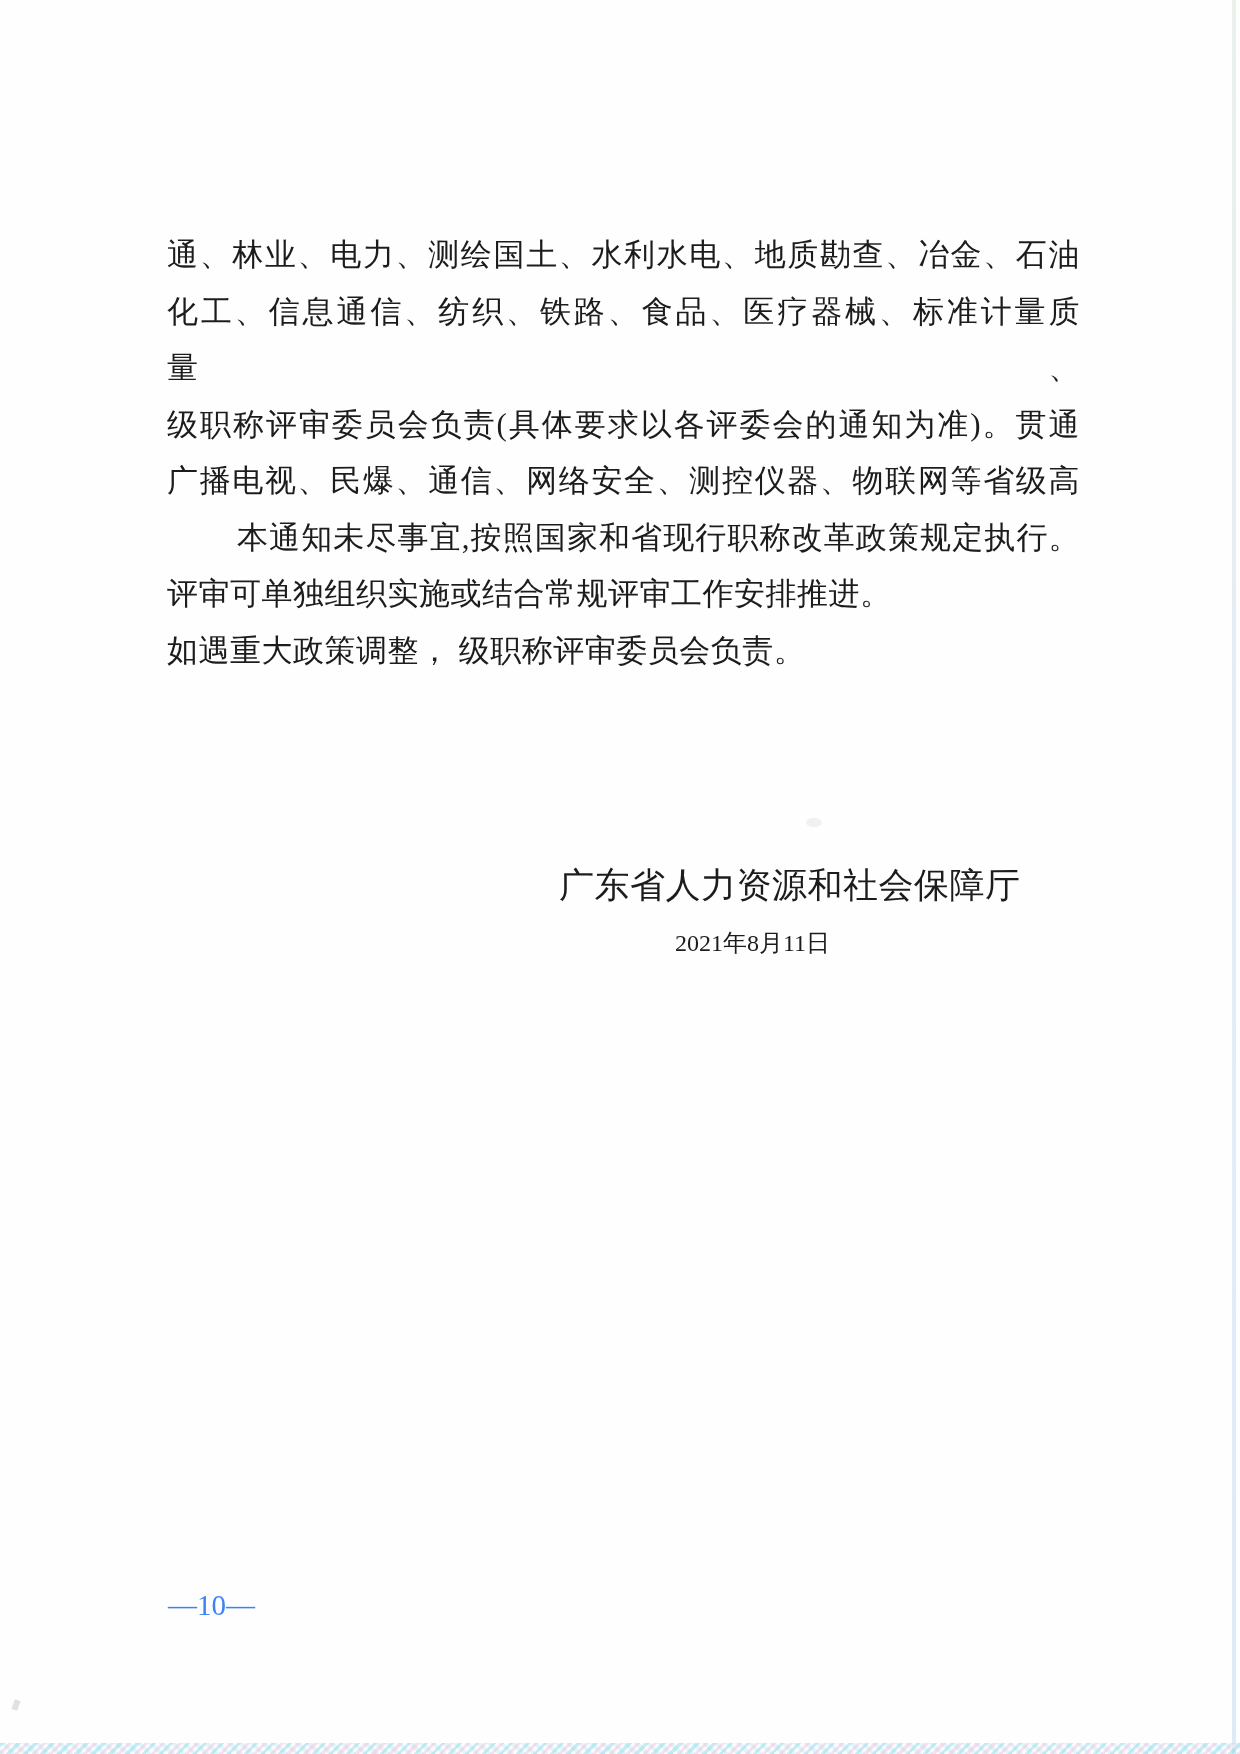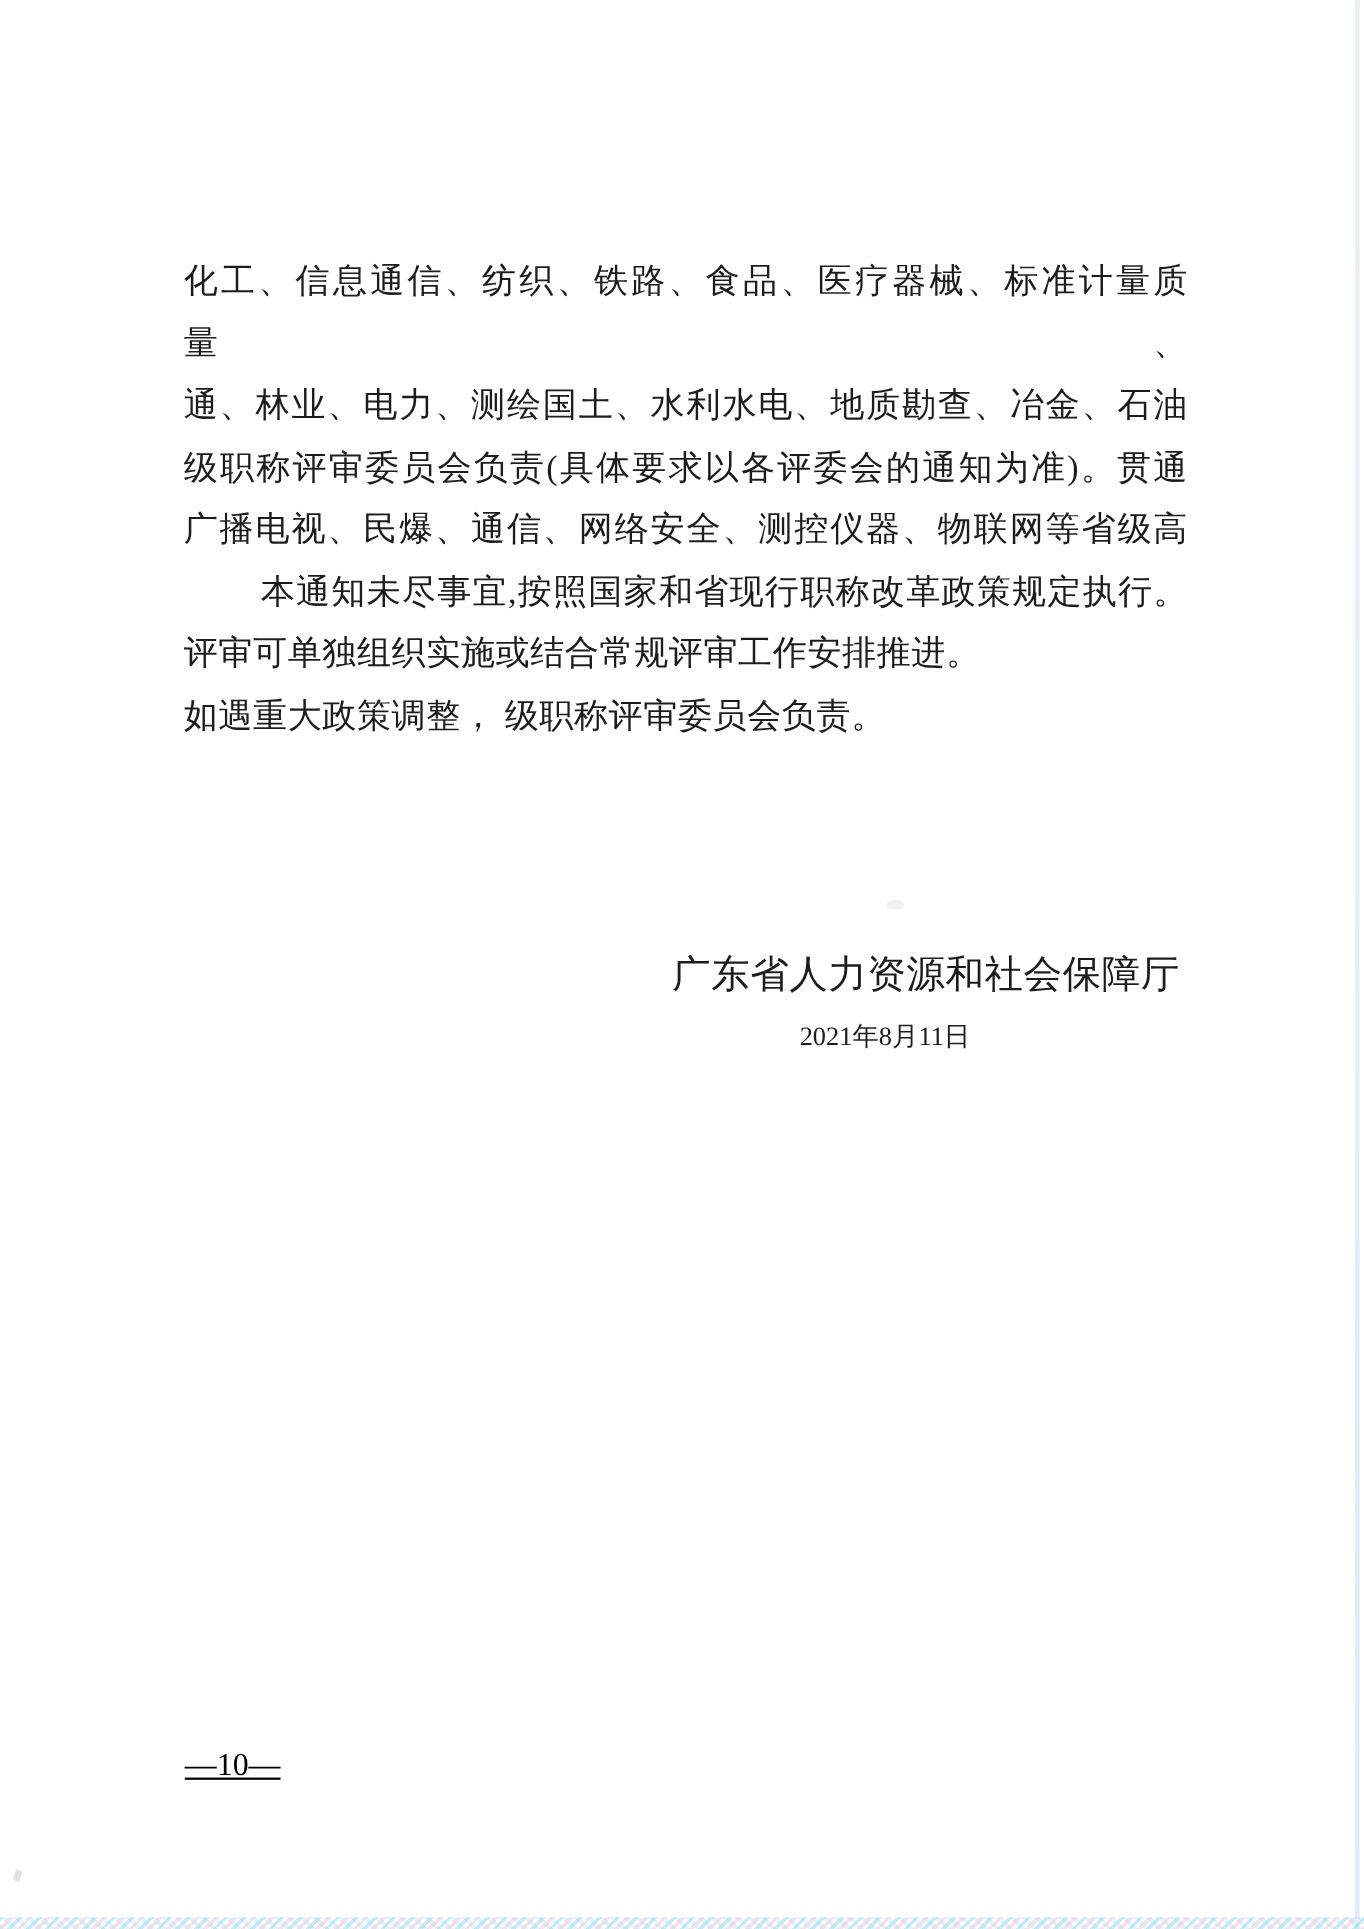--- a/index.html
+++ b/index.html
@@ -128,8 +128,8 @@
 <div class="page">
 
   <div class="content">
+    <div class="line justify">通、林业、电力、测绘国土、水利水电、地质勘查、冶金、石油</div>
     <div class="line justify">化工、信息通信、纺织、铁路、食品、医疗器械、标准计量质量、</div>
-    <div class="line justify">通、林业、电力、测绘国土、水利水电、地质勘查、冶金、石油</div>
     <div class="line justify">级职称评审委员会负责(具体要求以各评委会的通知为准)。贯通</div>
     <div class="line justify">广播电视、民爆、通信、网络安全、测控仪器、物联网等省级高</div>
     <div class="line justify indent">本通知未尽事宜,按照国家和省现行职称改革政策规定执行。</div>

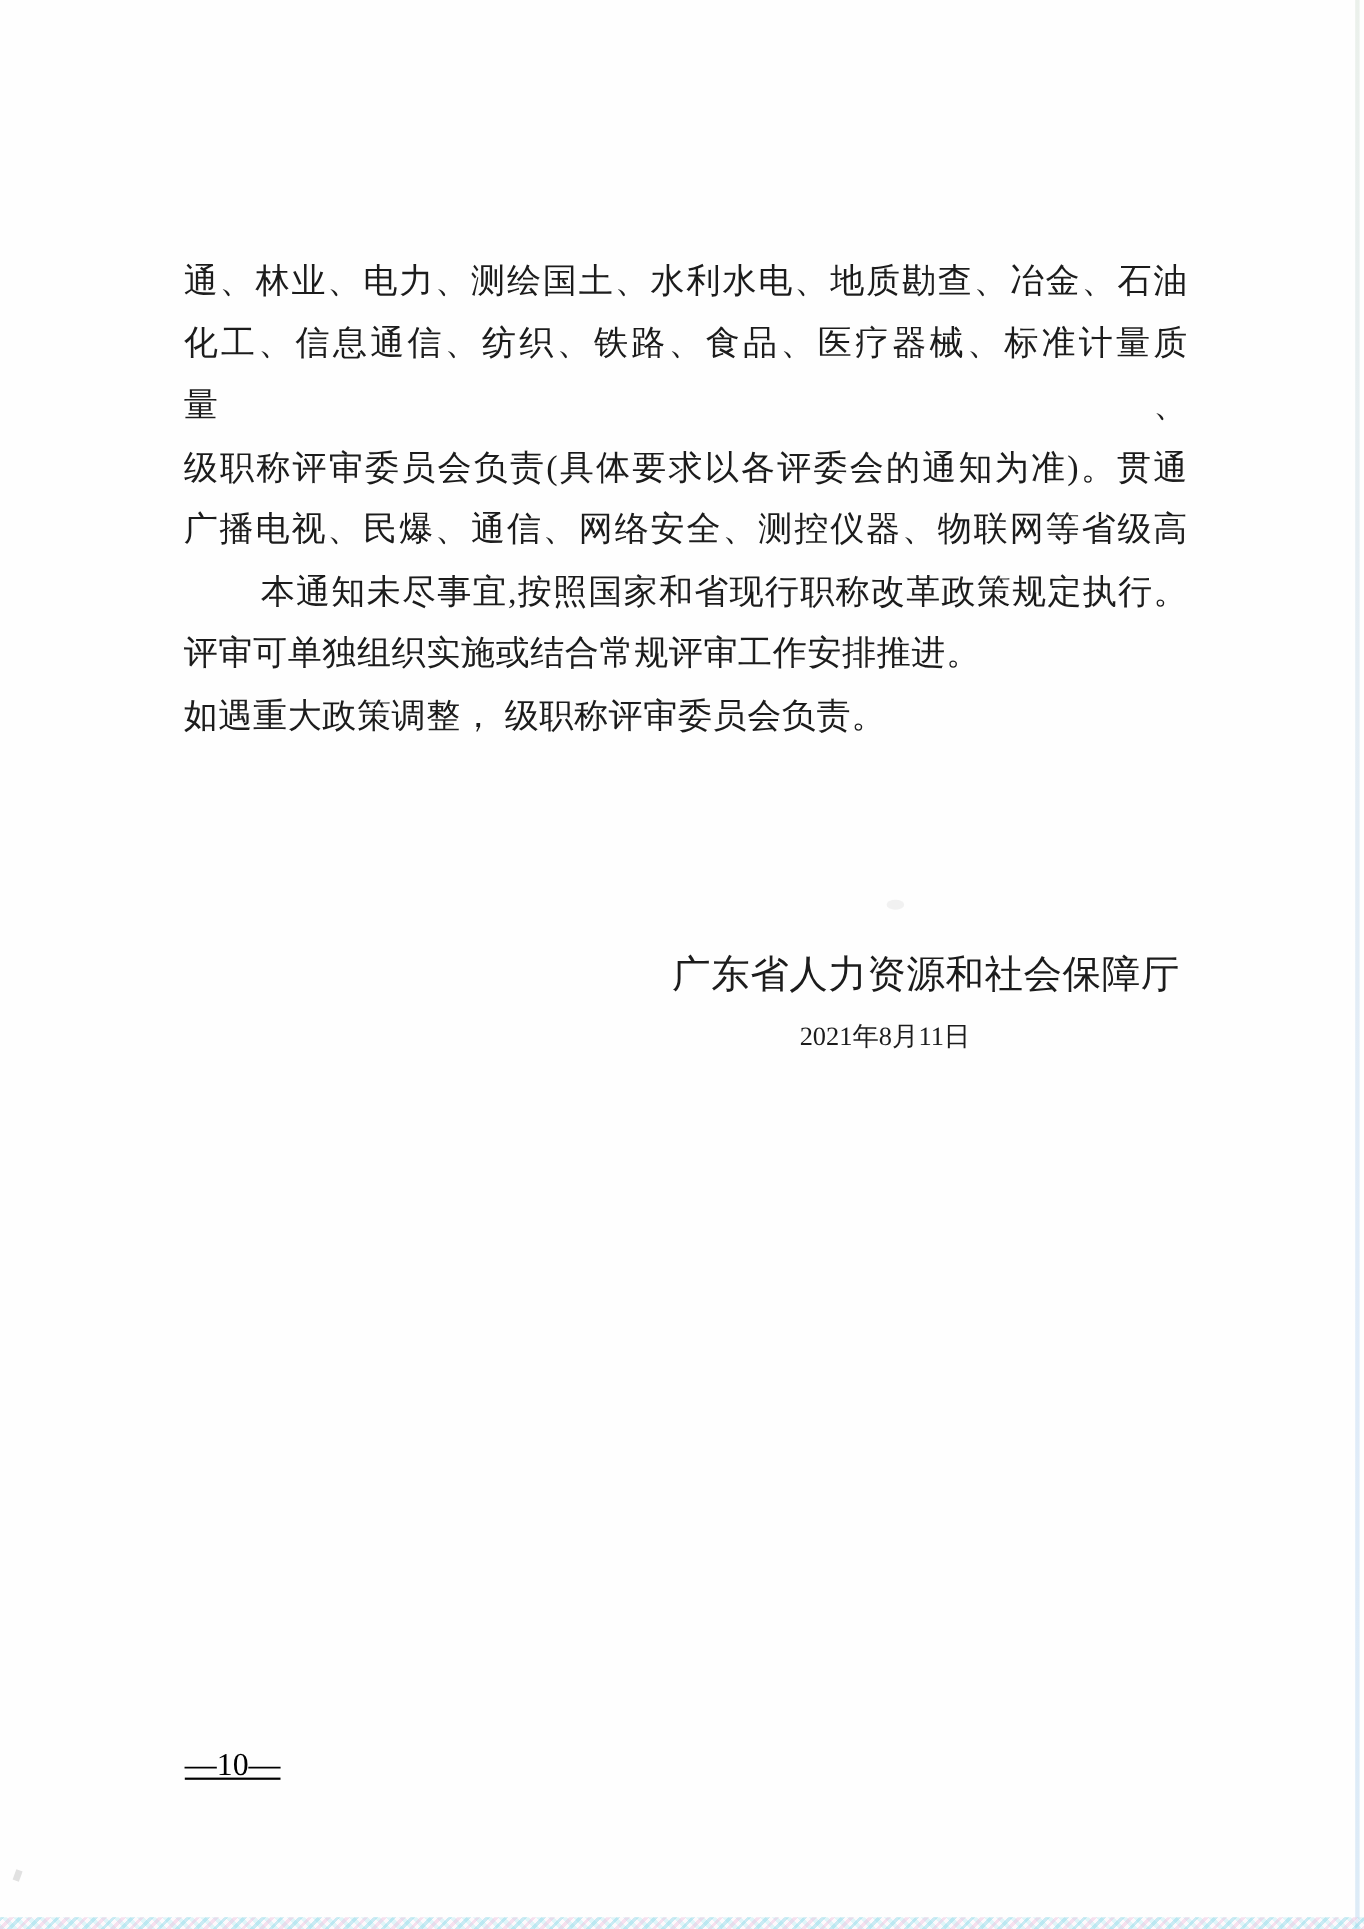--- a/index.html
+++ b/index.html
@@ -46,7 +46,7 @@
   
   .signature-block {
     position: absolute;
-    left: 611px;
+    left: 559px;
     top: 864px;
     width: 459px;
     text-align: center;

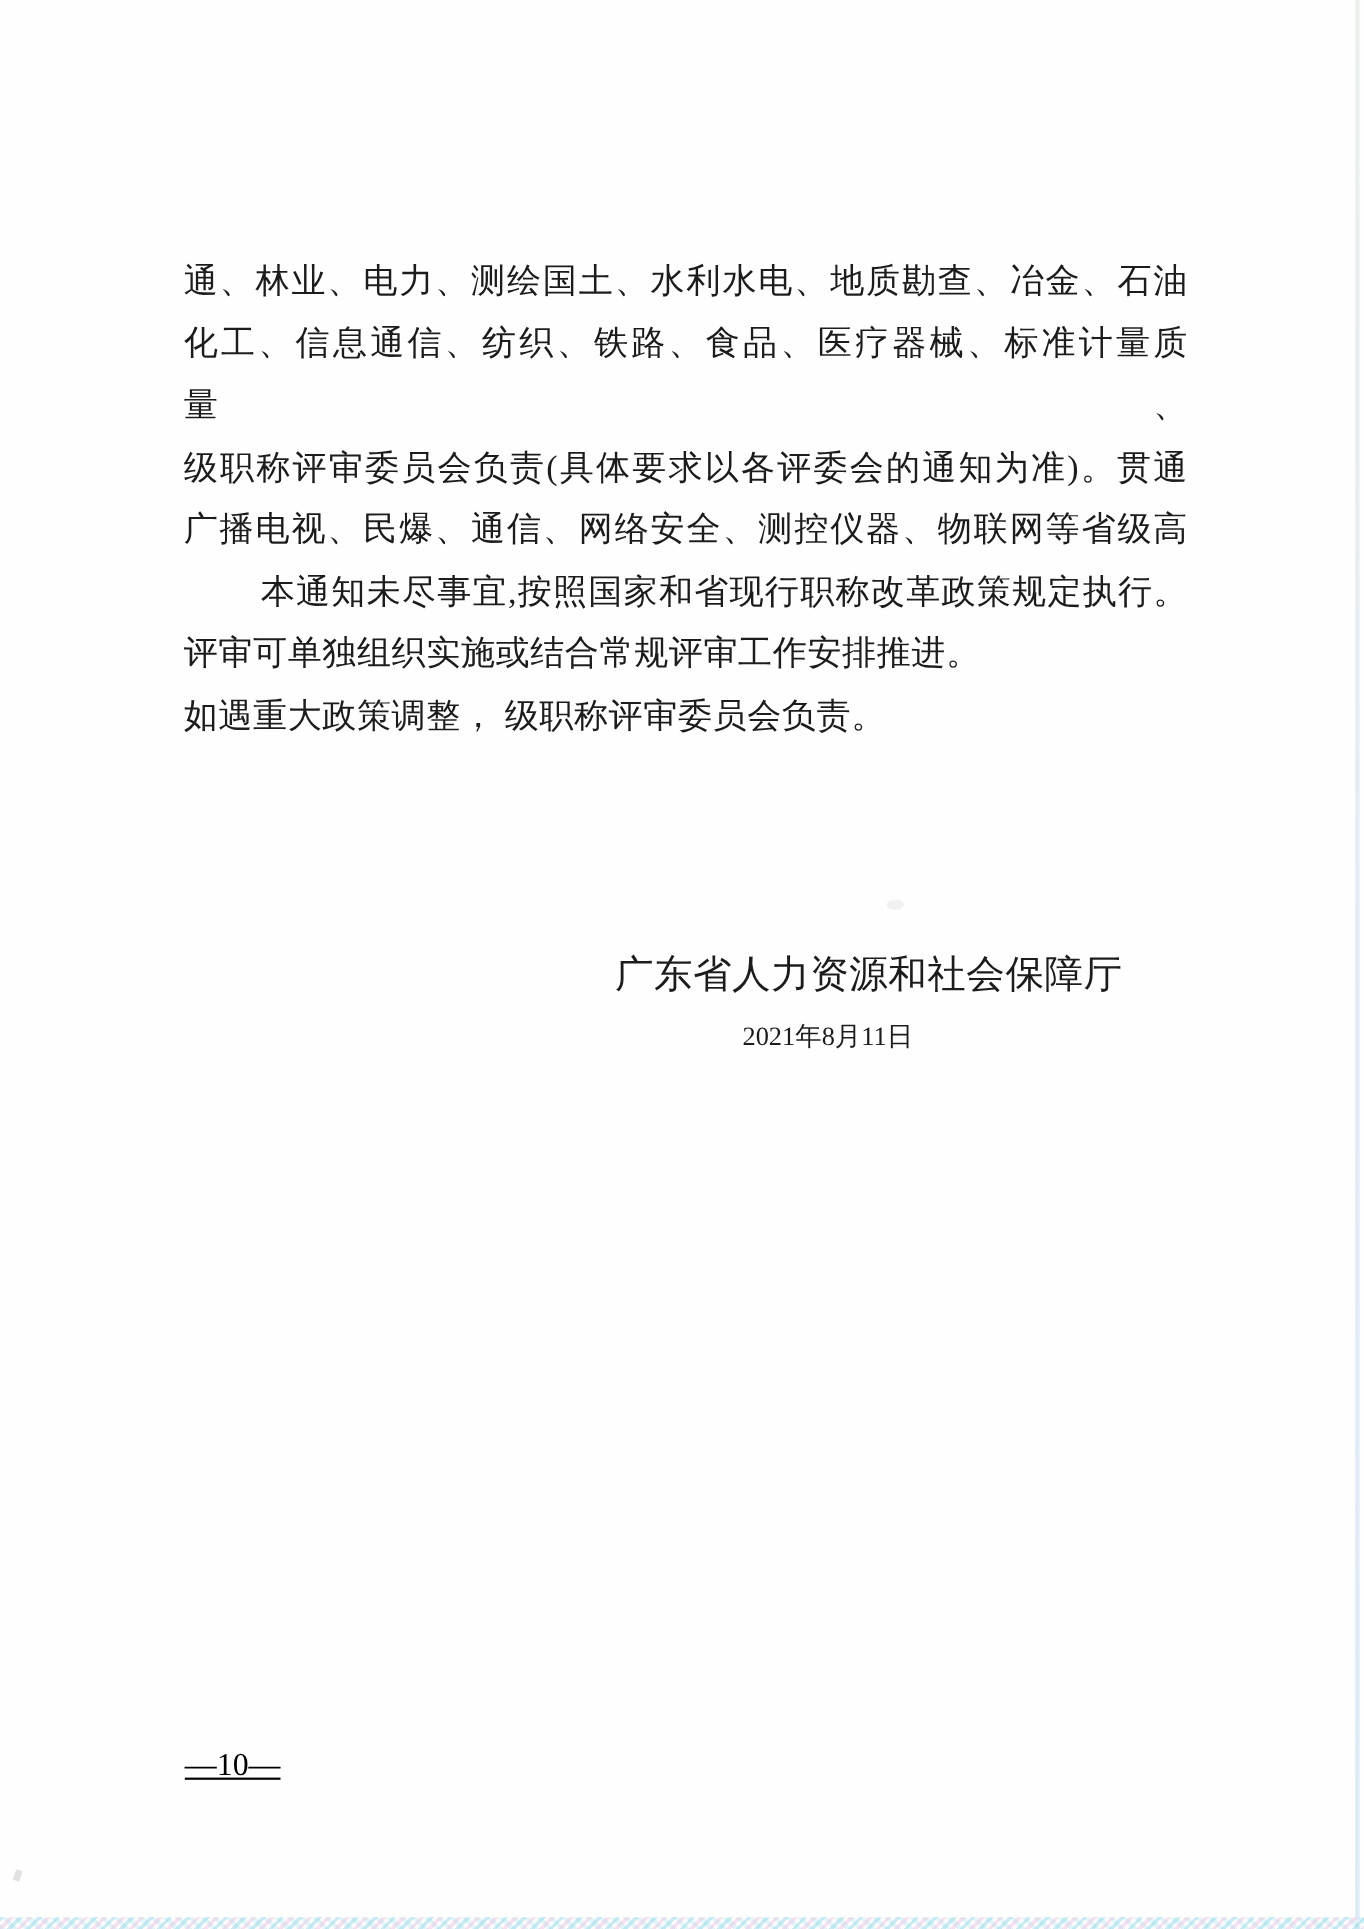--- a/index.html
+++ b/index.html
@@ -71,9 +71,8 @@
     top: 1588px;
     font-size: 29px;
     line-height: 34px;
-    color: #000000;
+    color: #3b82f6;
     letter-spacing: 0px;
-    text-decoration: underline;
   }
   
   .scan-edge-right {

